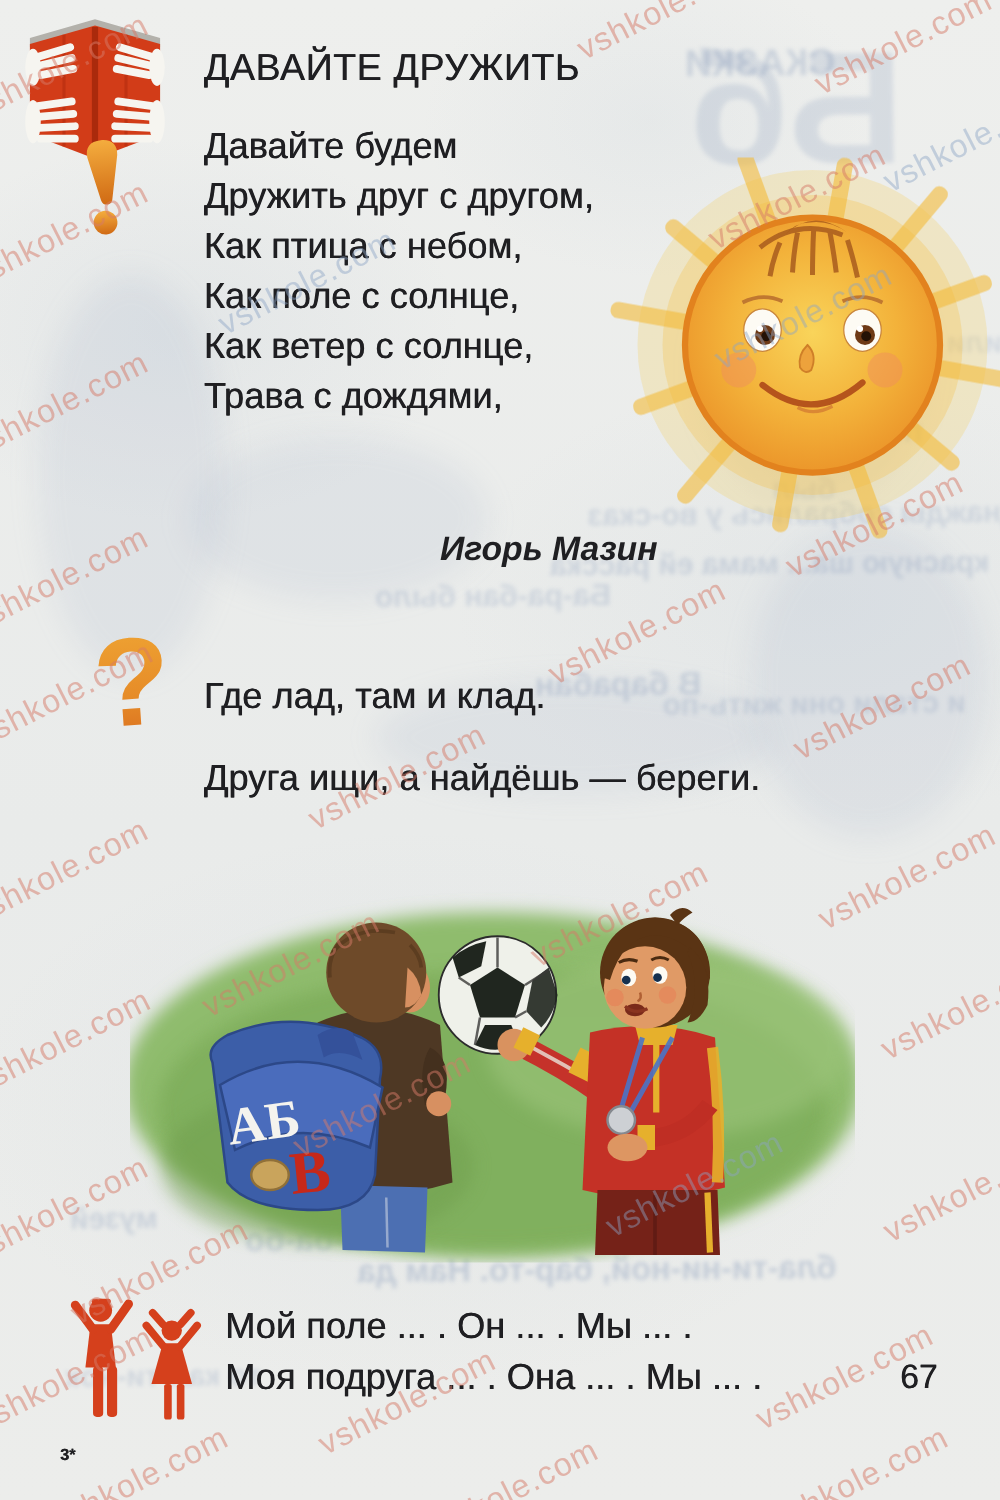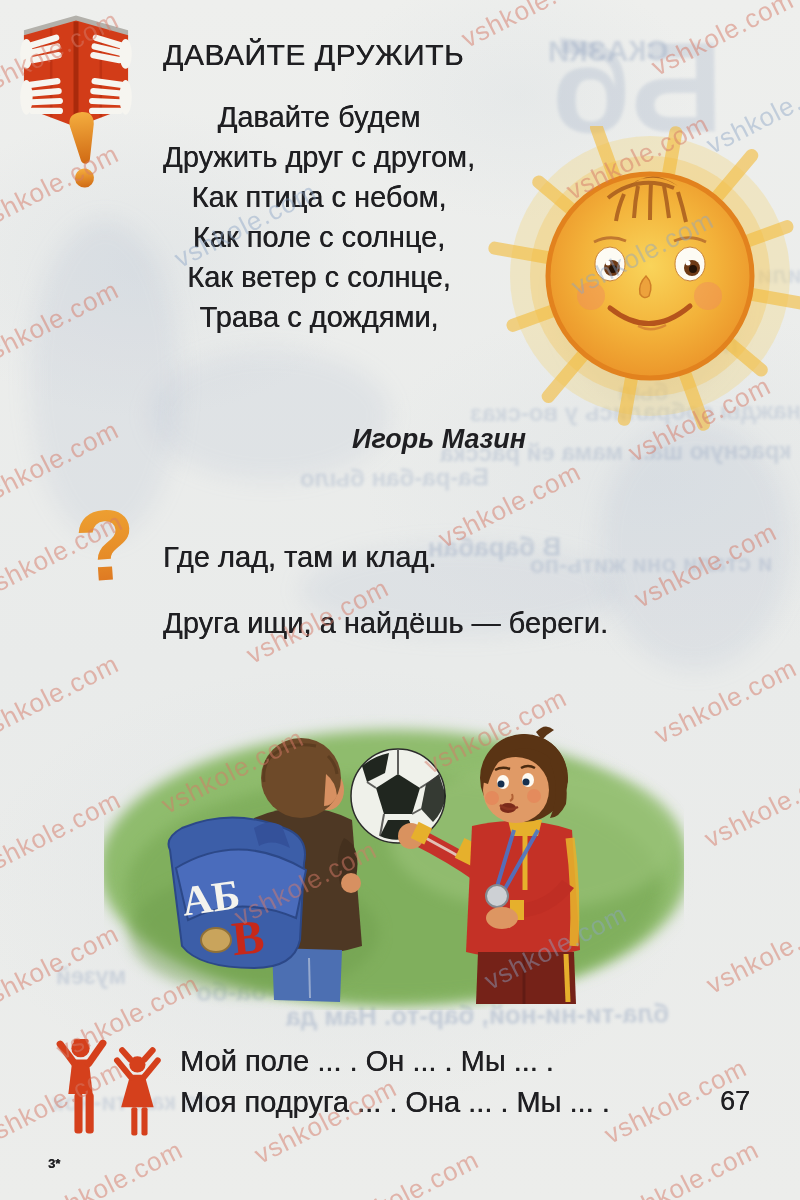--- a/index.html
+++ b/index.html
@@ -20,7 +20,7 @@
   #wm-layer{z-index:5;}
   .txt{color:#1f1f22;text-shadow:.35px 0 0 currentColor;}
   .title{left:163px;top:38px;font-size:30px;font-weight:normal;letter-spacing:.5px;}
-  .poem{left:163px;top:97px;font-size:29px;line-height:40px;text-align:center;}
+  .poem{left:163px;top:97px;font-size:29px;line-height:40px;}
   .author{left:352px;top:424px;font-size:27px;font-style:italic;font-weight:bold;text-shadow:none;}
   .proverbs{left:163px;top:542px;font-size:29px;line-height:30px;}
   .proverbs .pv{margin-bottom:36px;}

